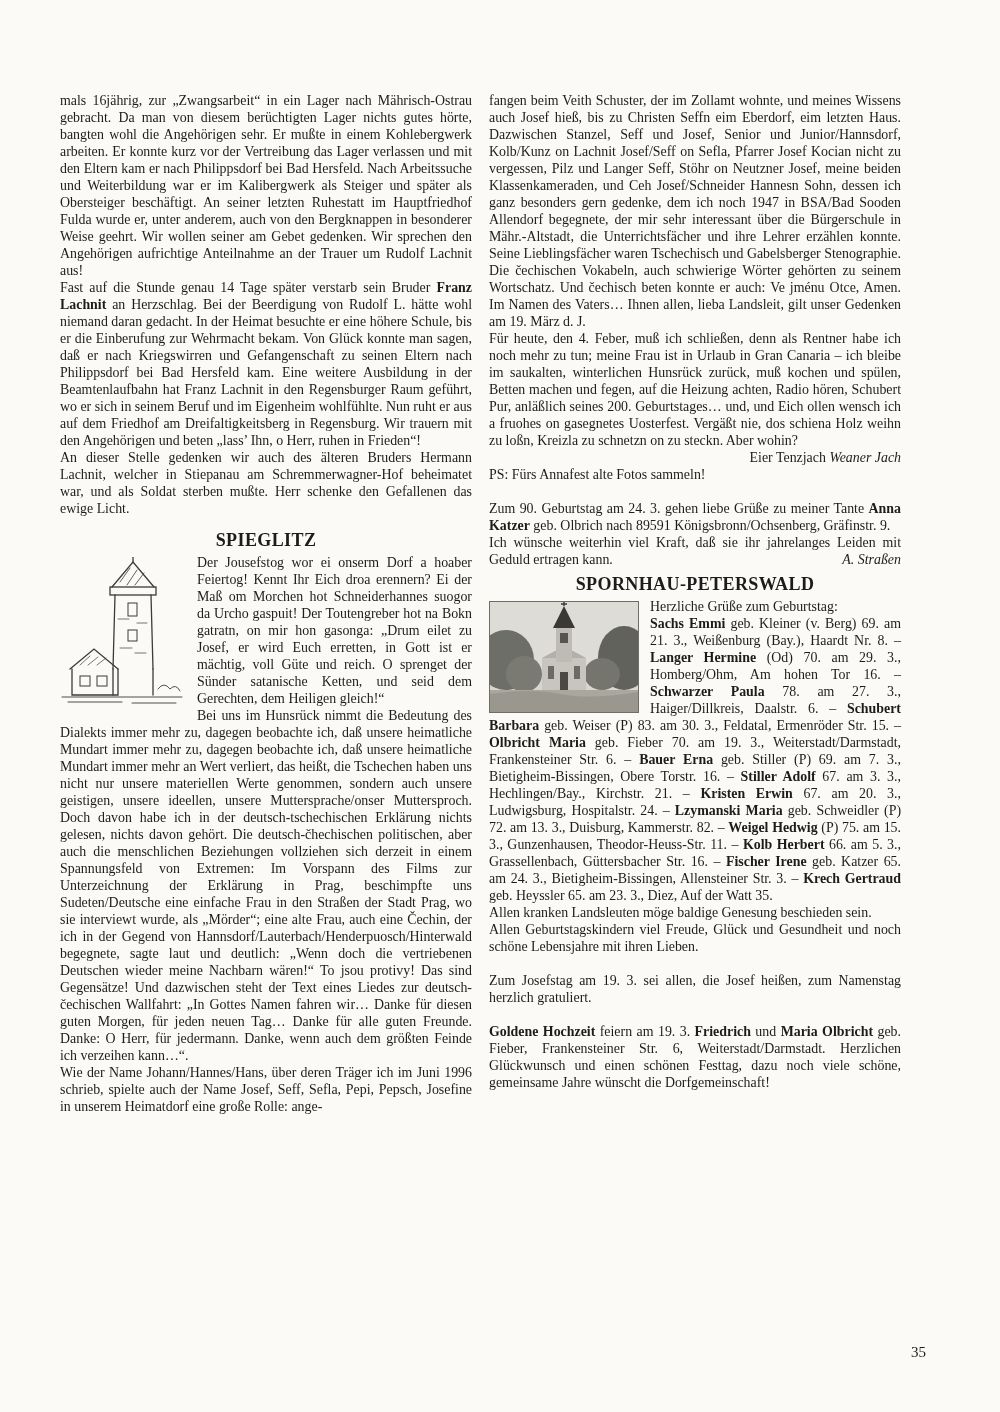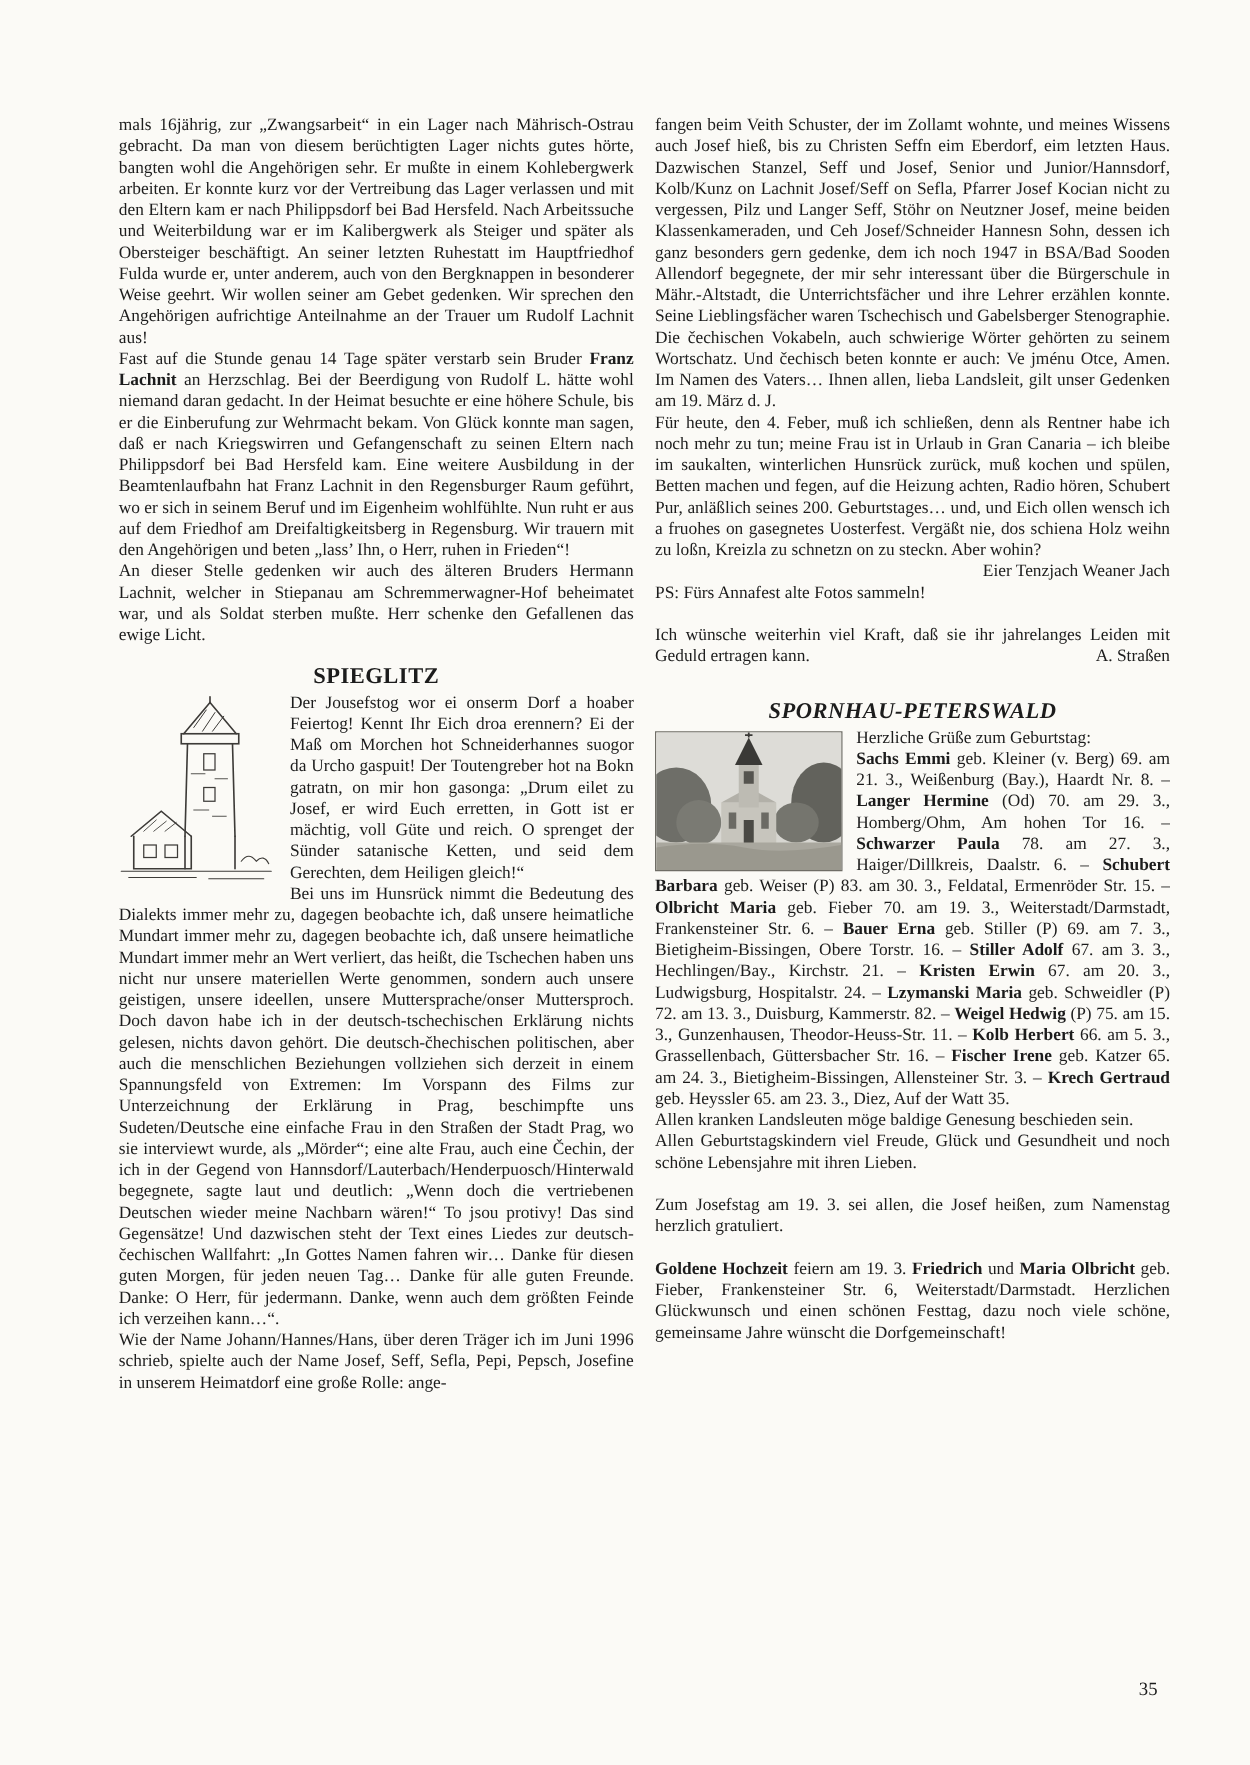--- a/index.html
+++ b/index.html
@@ -14,7 +14,7 @@
   .page {
     position: absolute; left: 0; top: 0;
     width: 1000px; height: 1412px;
-    padding: 92px 73px 0 95px;
+    padding: 92px 73px 0 60px;
     box-sizing: border-box;
   }
   .columns { display: flex; gap: 17px; }

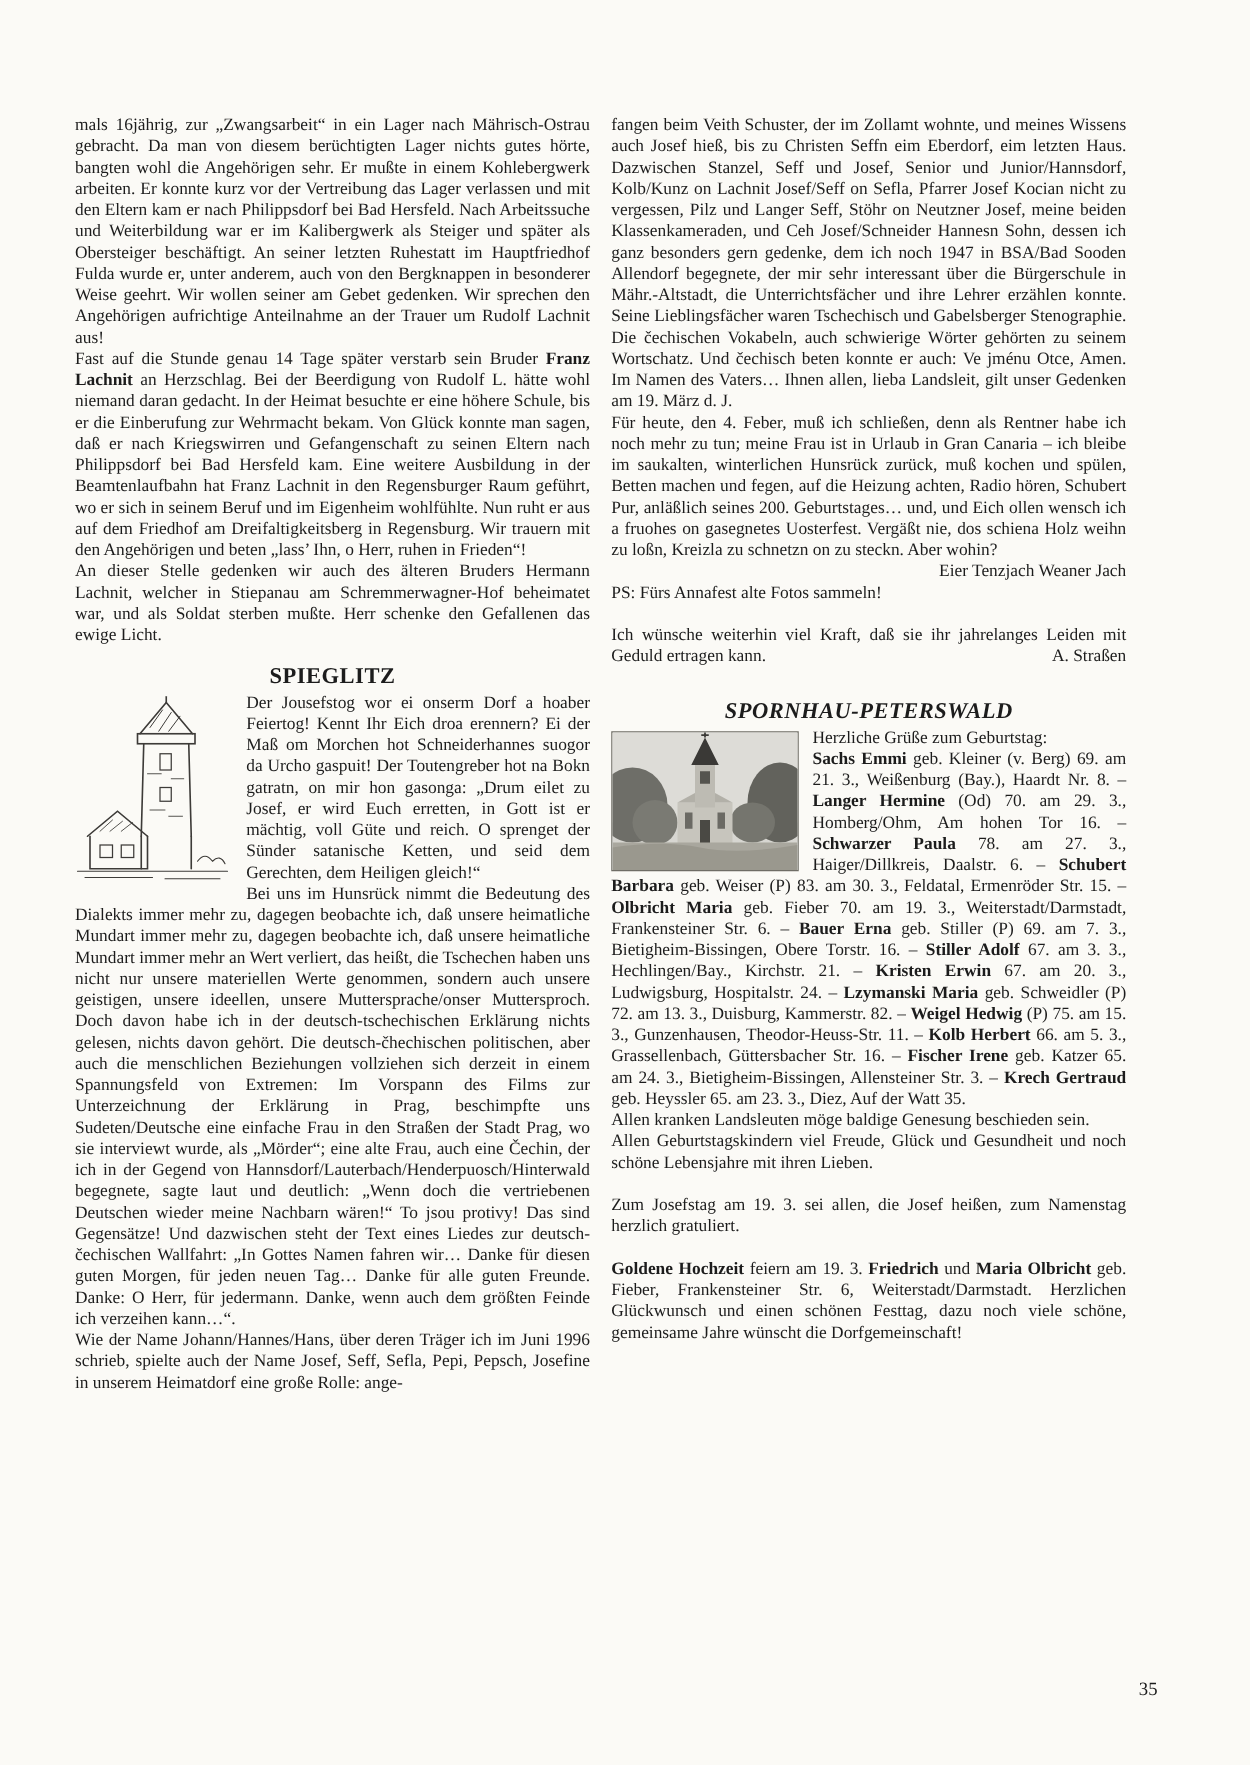--- a/index.html
+++ b/index.html
@@ -42,7 +42,7 @@
     font-size: 15px;
   }
   .b { font-weight: bold; }
-  .i { }
+  .i { font-style: italic; }
 </style>
 </head>
 <body>

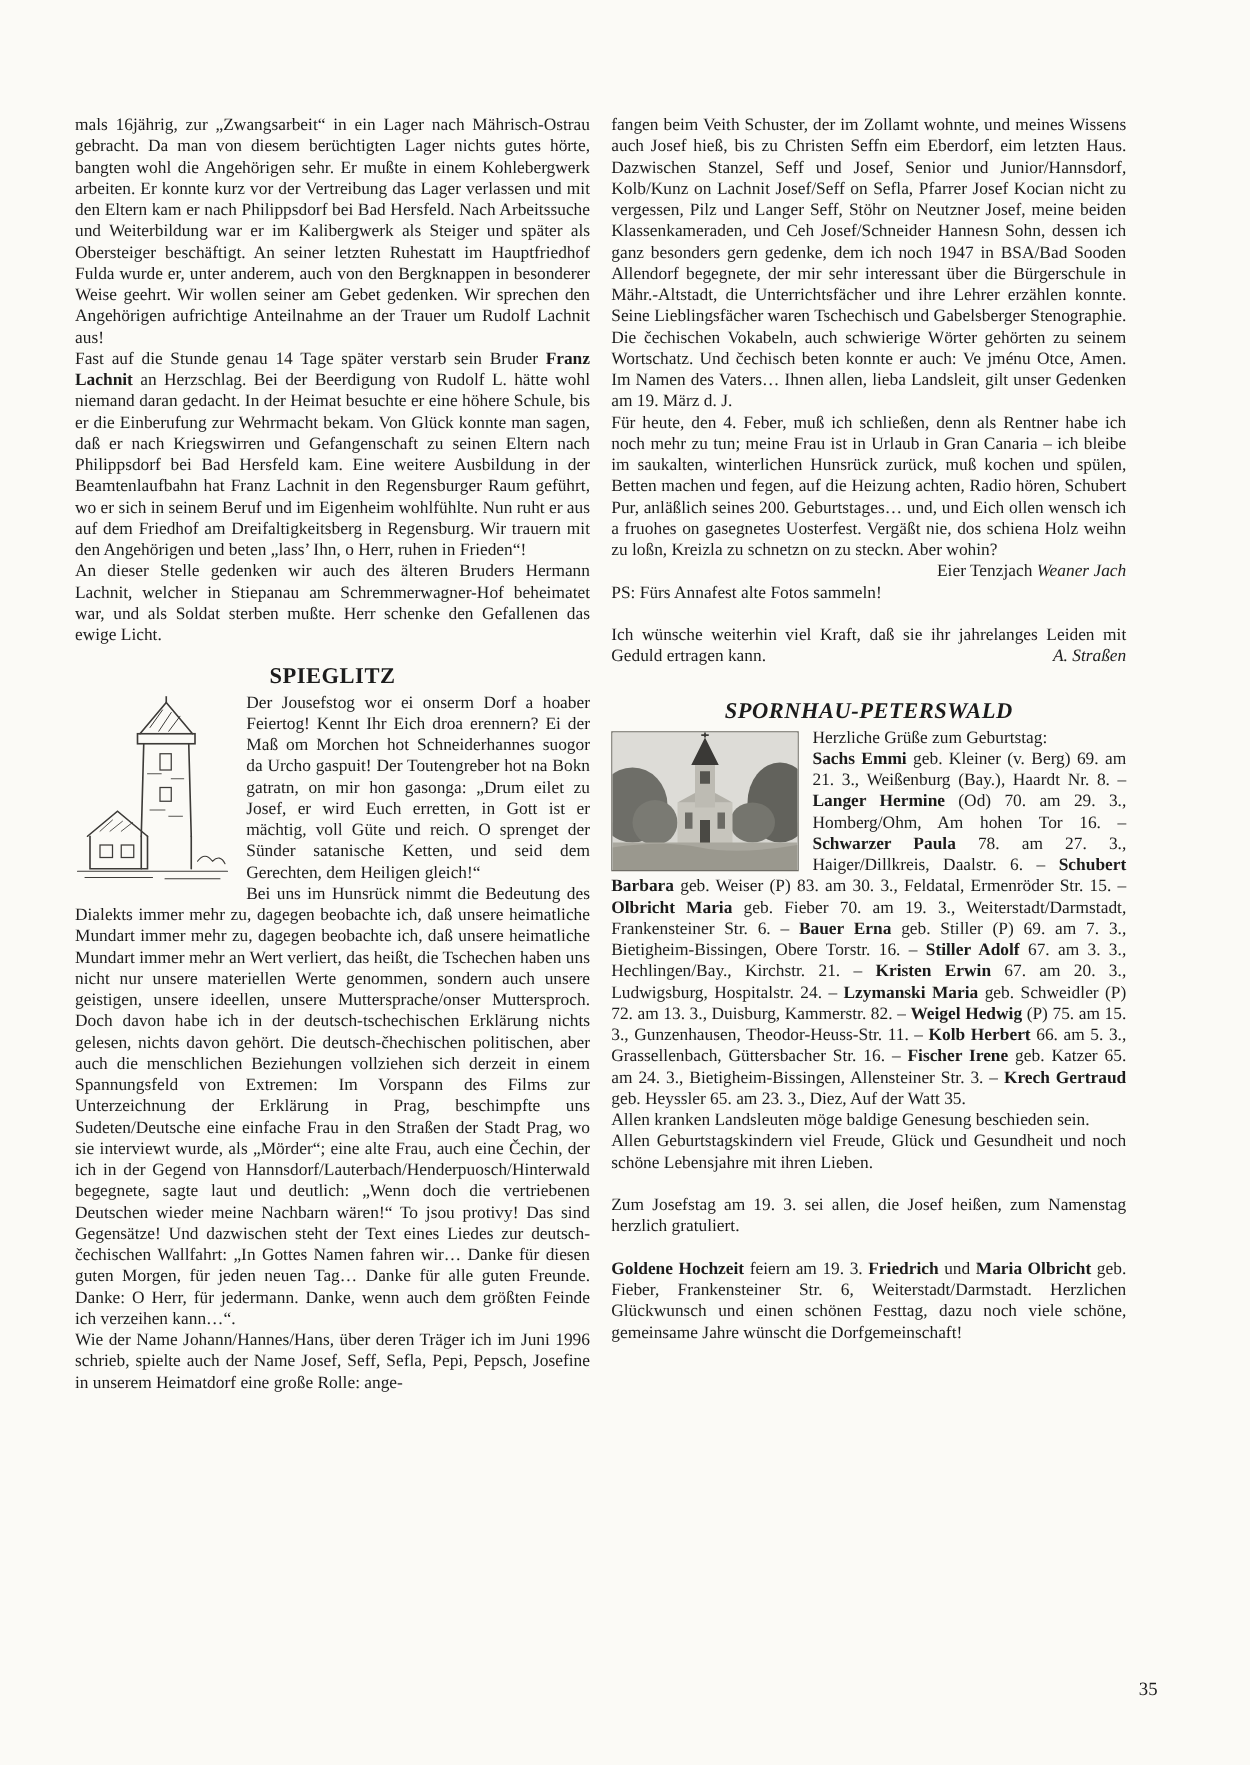--- a/index.html
+++ b/index.html
@@ -94,6 +94,7 @@
 
       <div class="vspace"></div>
 
+      <p class="just"><span>Zum 90. Geburtstag am 24. 3. gehen liebe Grüße zu meiner Tante </span><span class="b">Anna Katzer</span><span> geb. Olbrich nach 89591 Königsbronn/Ochsenberg, Gräfinstr. 9.</span></p>
       <p class="just"><span>Ich wünsche weiterhin viel Kraft, daß sie ihr jahrelanges Leiden mit Geduld ertragen kann.</span></p>
       <p class="sig-pull"><span class="i">A. Straßen</span></p>
 

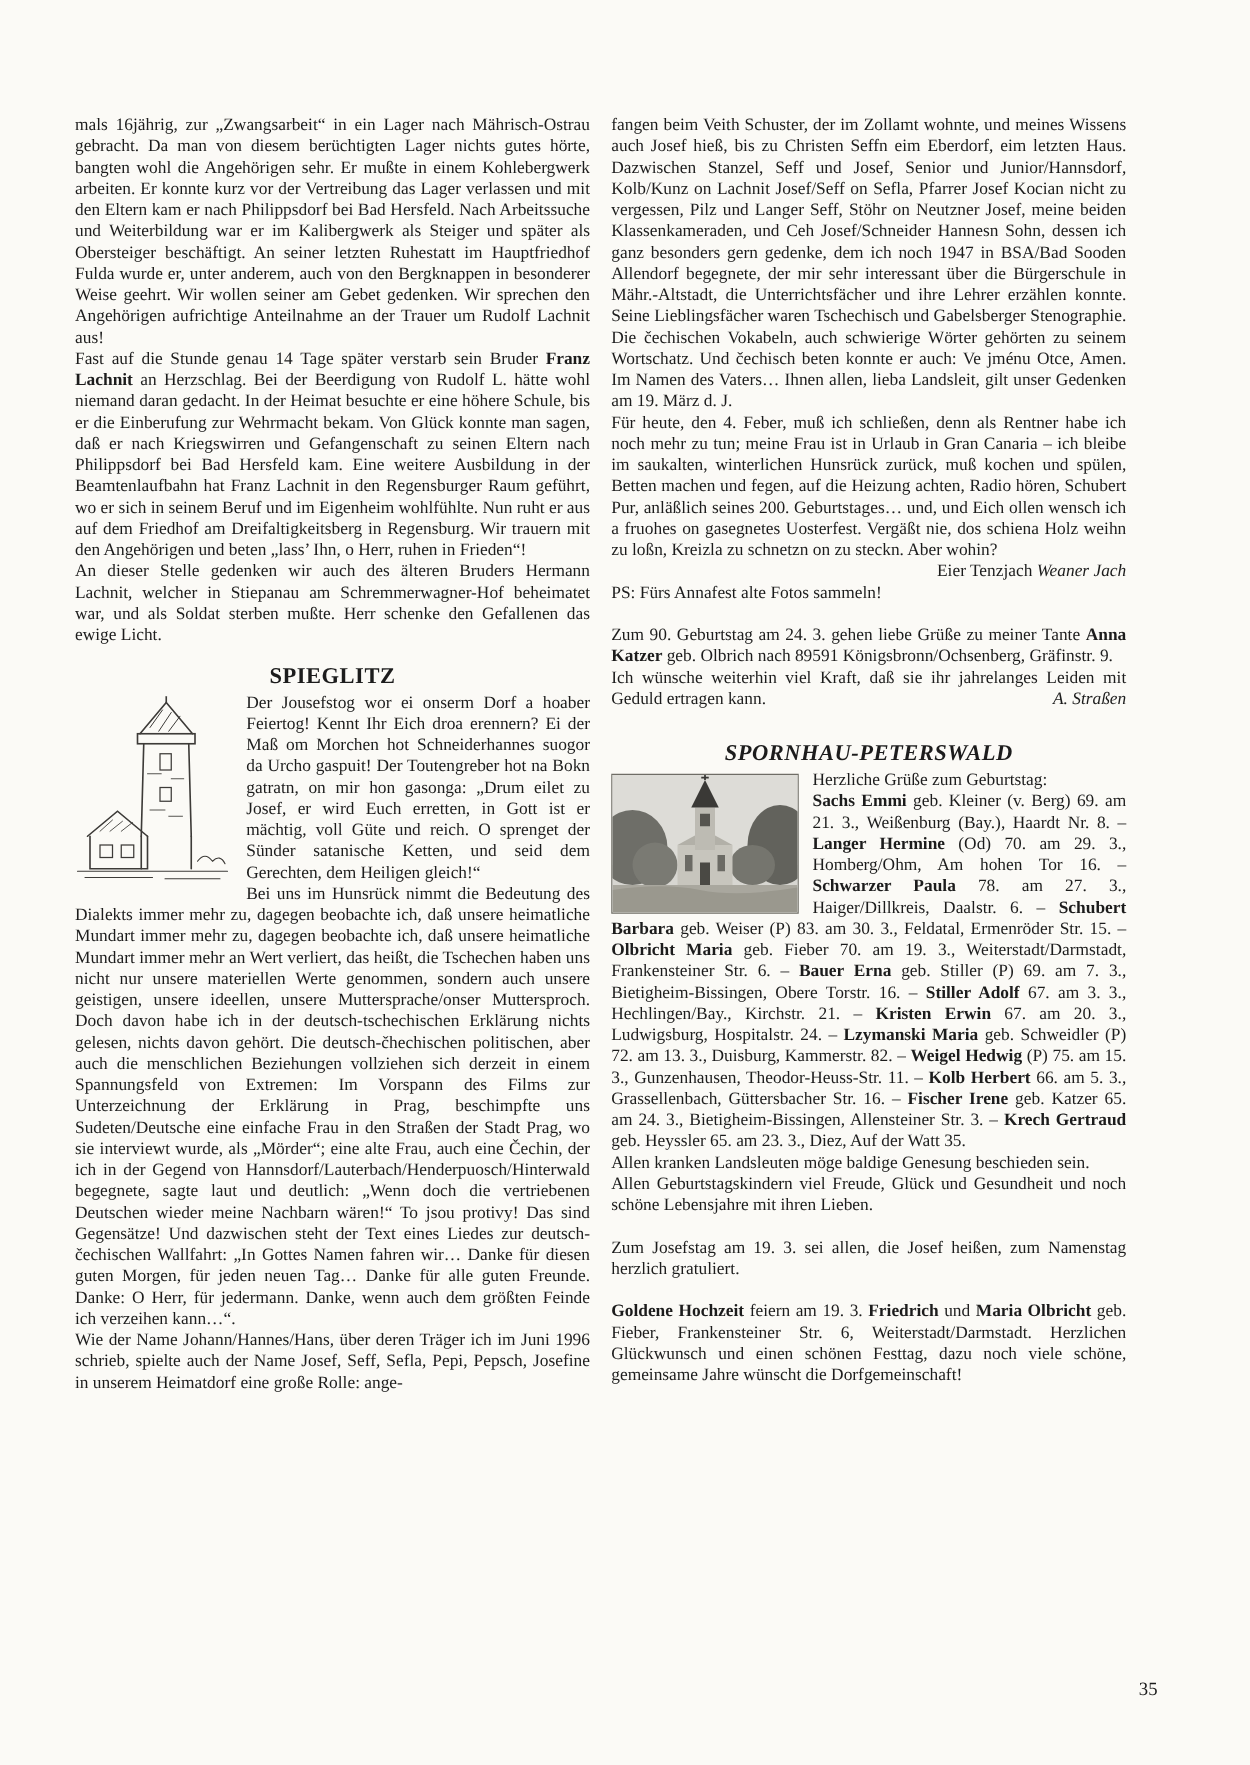--- a/index.html
+++ b/index.html
@@ -32,7 +32,7 @@
     margin: 15px 0 5px 0;
     letter-spacing: 0.4px;
   }
-  h2.sect-sp { margin-top: 26px; font-style: italic; }
+  h2.sect-sp { margin-top: 8px; }
   .fig-left { float: left; margin: 3px 11px 3px 0; display: block; }
   .fig-left.church svg { border: 1px solid #6f6d66; display: block; }
   .sig-line { text-align: right; }

